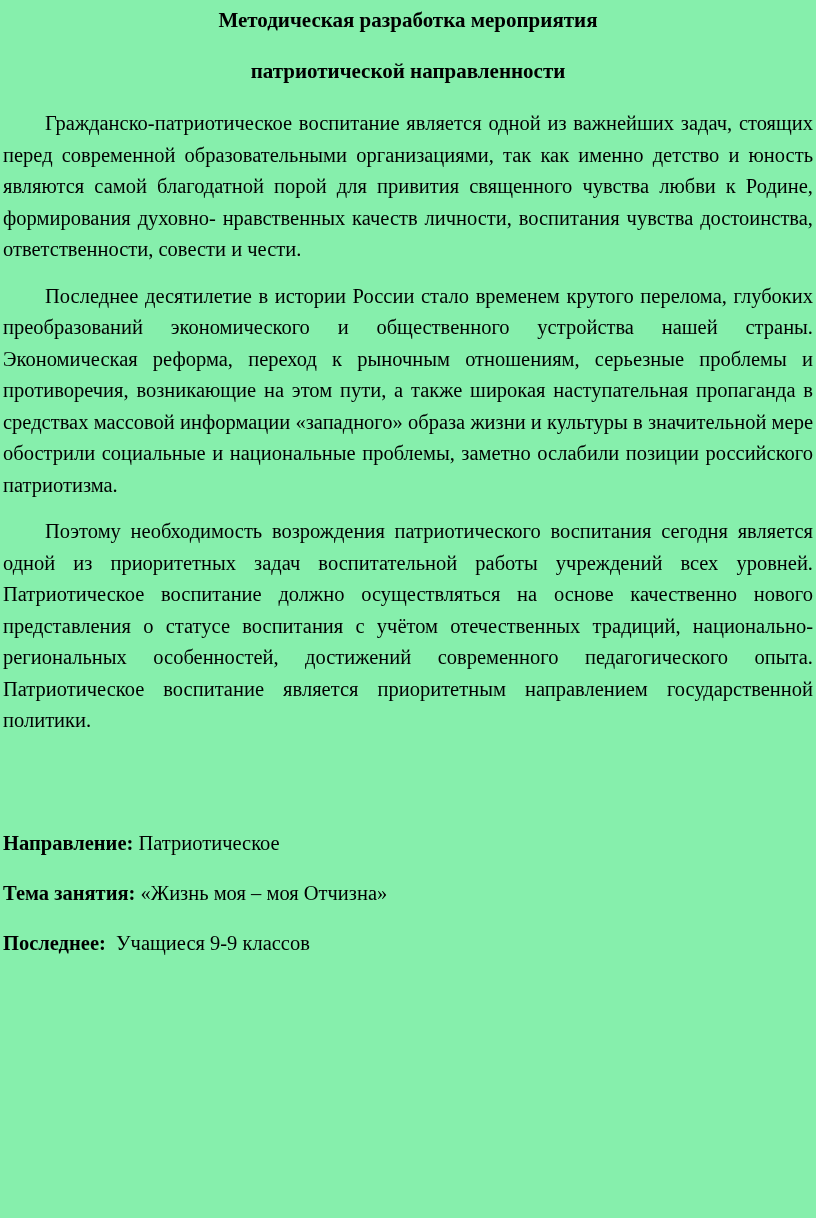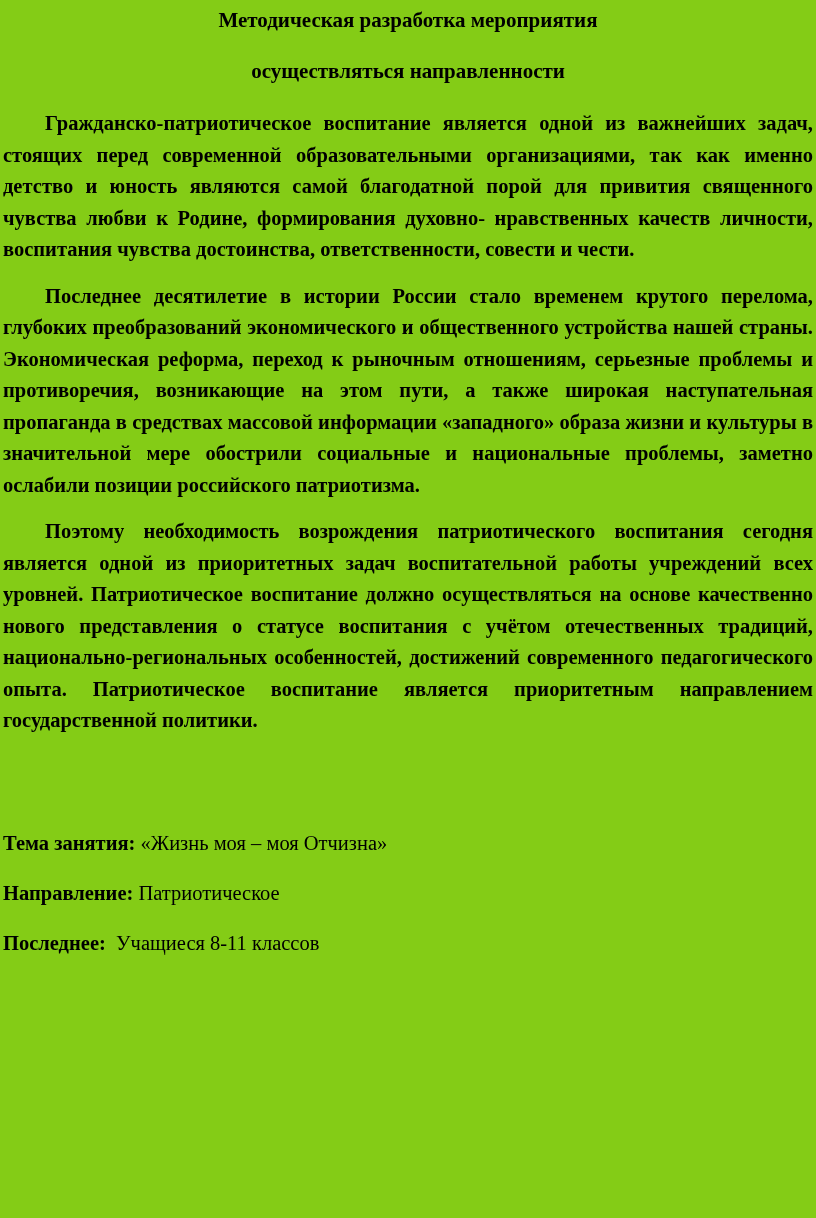--- a/index.html
+++ b/index.html
@@ -12,7 +12,7 @@
     width: 816px;
     height: 1218px;
     margin: 0 auto;
-    background: #84cc16;
+    background: #86efac;
     font-family: "Liberation Serif", "DejaVu Serif", serif;
     color: #000000;
     box-sizing: border-box;

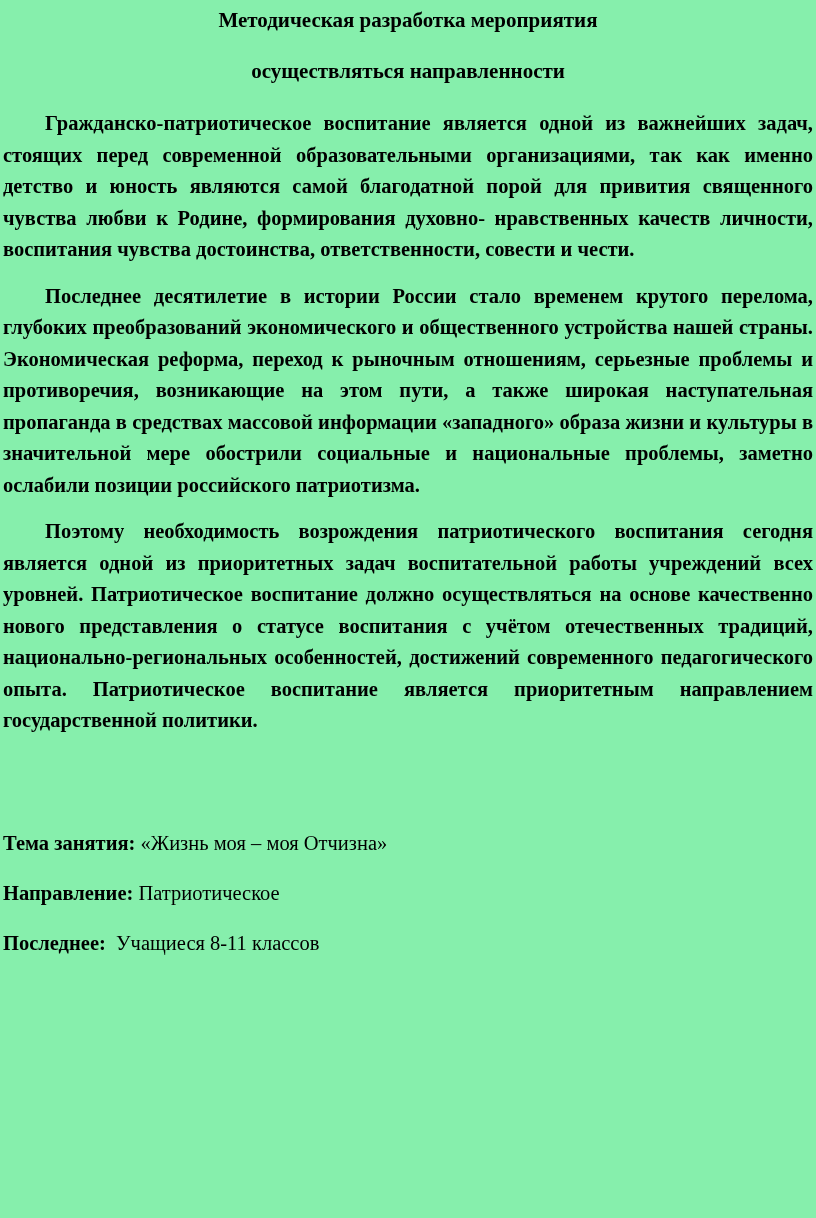--- a/index.html
+++ b/index.html
@@ -62,7 +62,7 @@
 
   <div class="title-block">
     <p class="title-line t-bold">Методическая разработка мероприятия</p>
-    <p class="title-line t-bold">осуществляться направленности</p>
+    <p class="title-line t-bold">патриотической направленности</p>
   </div>
 
   <div class="body-text">

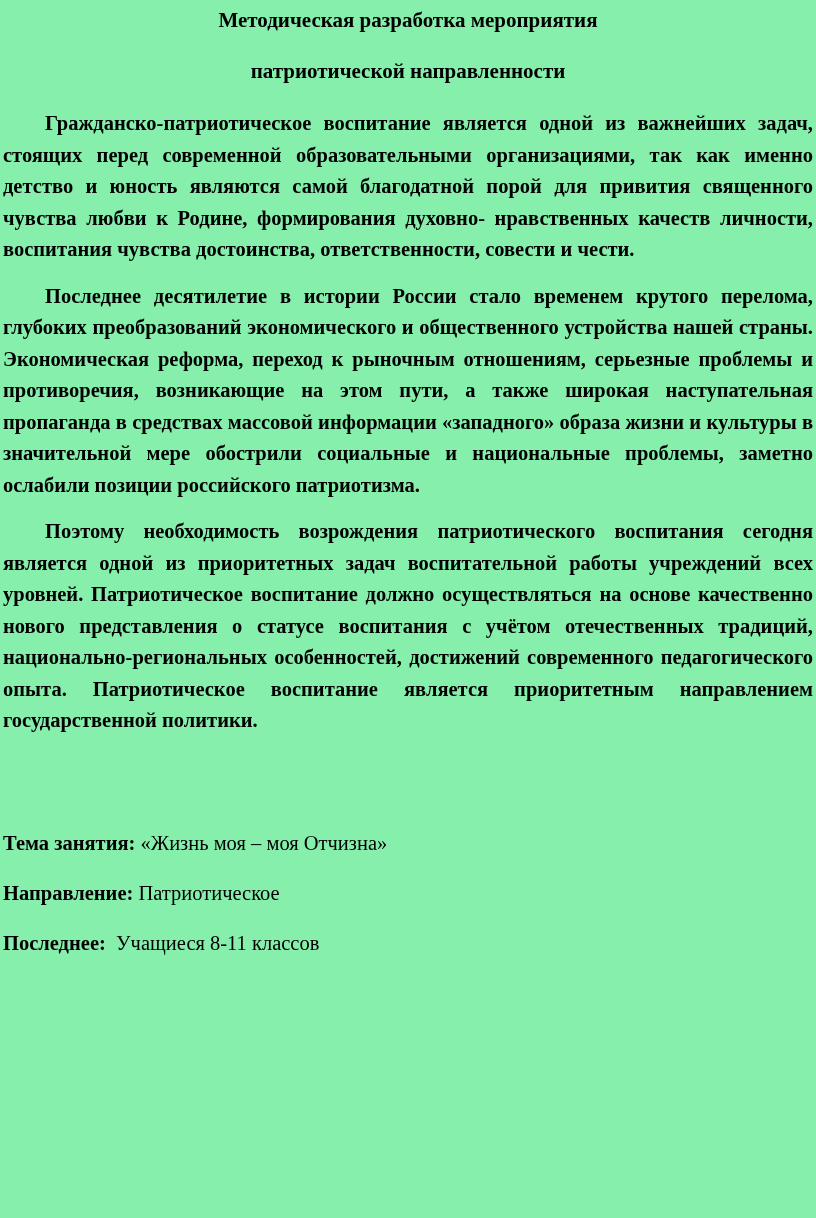--- a/index.html
+++ b/index.html
@@ -36,7 +36,6 @@
     line-height: 31.5px;
     text-align: justify;
     text-indent: 42px;
-    font-weight: bold;
   }
   .details {
     margin-top: 92px;

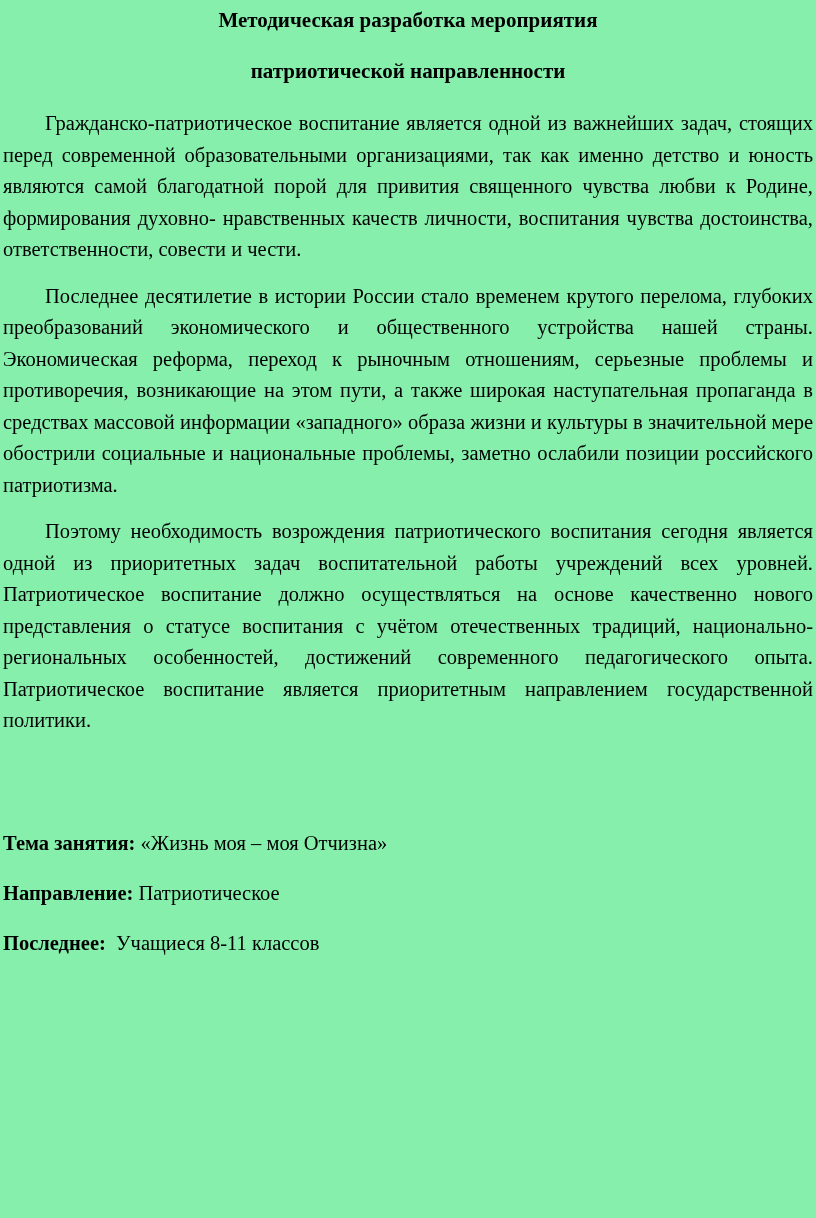--- a/index.html
+++ b/index.html
@@ -72,10 +72,10 @@
 
   <div class="details">
     <p class="detail-row">
-      <span class="detail-label">Тема занятия:</span><span class="detail-value"> «Жизнь моя – моя Отчизна»</span>
+      <span class="detail-label">Направление:</span><span class="detail-value"> Патриотическое</span>
     </p>
     <p class="detail-row">
-      <span class="detail-label">Направление:</span><span class="detail-value"> Патриотическое</span>
+      <span class="detail-label">Тема занятия:</span><span class="detail-value"> «Жизнь моя – моя Отчизна»</span>
     </p>
     <p class="detail-row">
       <span class="detail-label">Последнее:</span><span class="detail-value">  Учащиеся 8-11 классов</span>

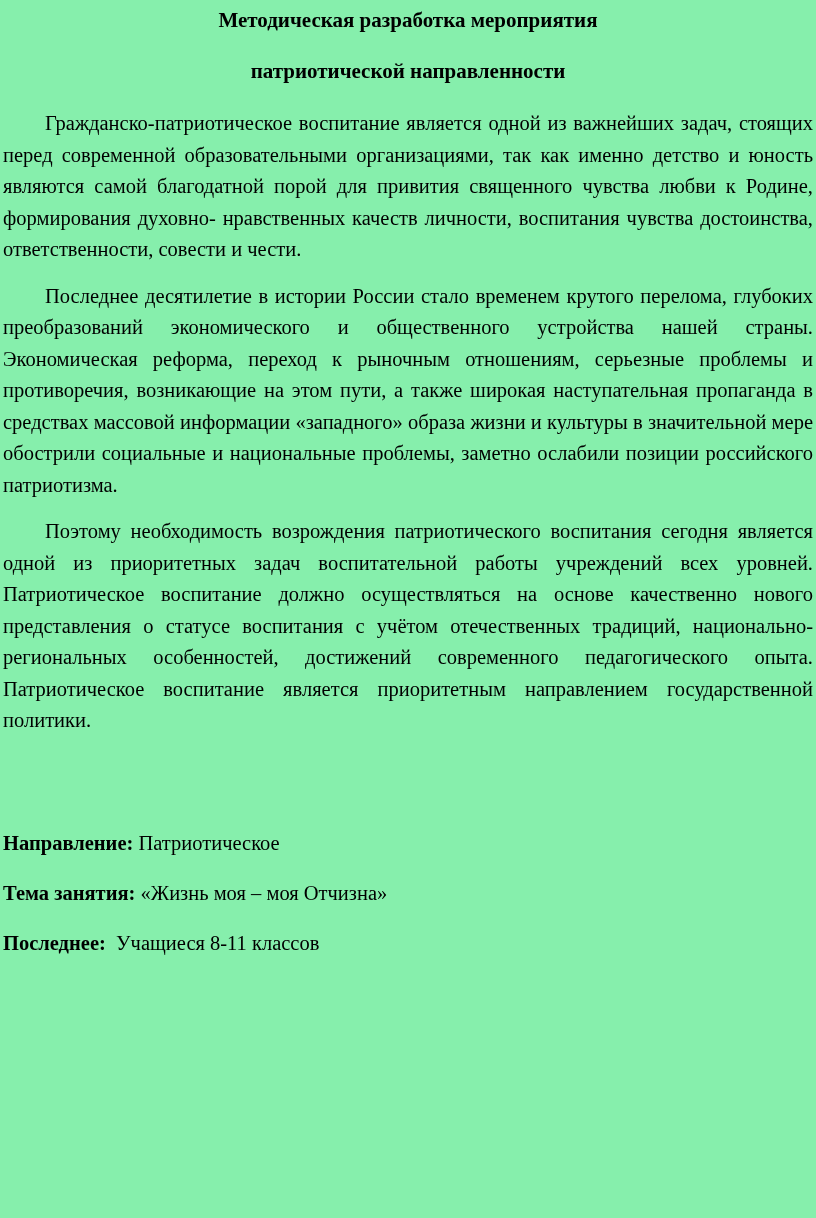--- a/index.html
+++ b/index.html
@@ -78,7 +78,7 @@
       <span class="detail-label">Тема занятия:</span><span class="detail-value"> «Жизнь моя – моя Отчизна»</span>
     </p>
     <p class="detail-row">
-      <span class="detail-label">Последнее:</span><span class="detail-value">  Учащиеся 8-11 классов</span>
+      <span class="detail-label">Последнее:</span><span class="detail-value">  Учащиеся 9-9 классов</span>
     </p>
   </div>
 

